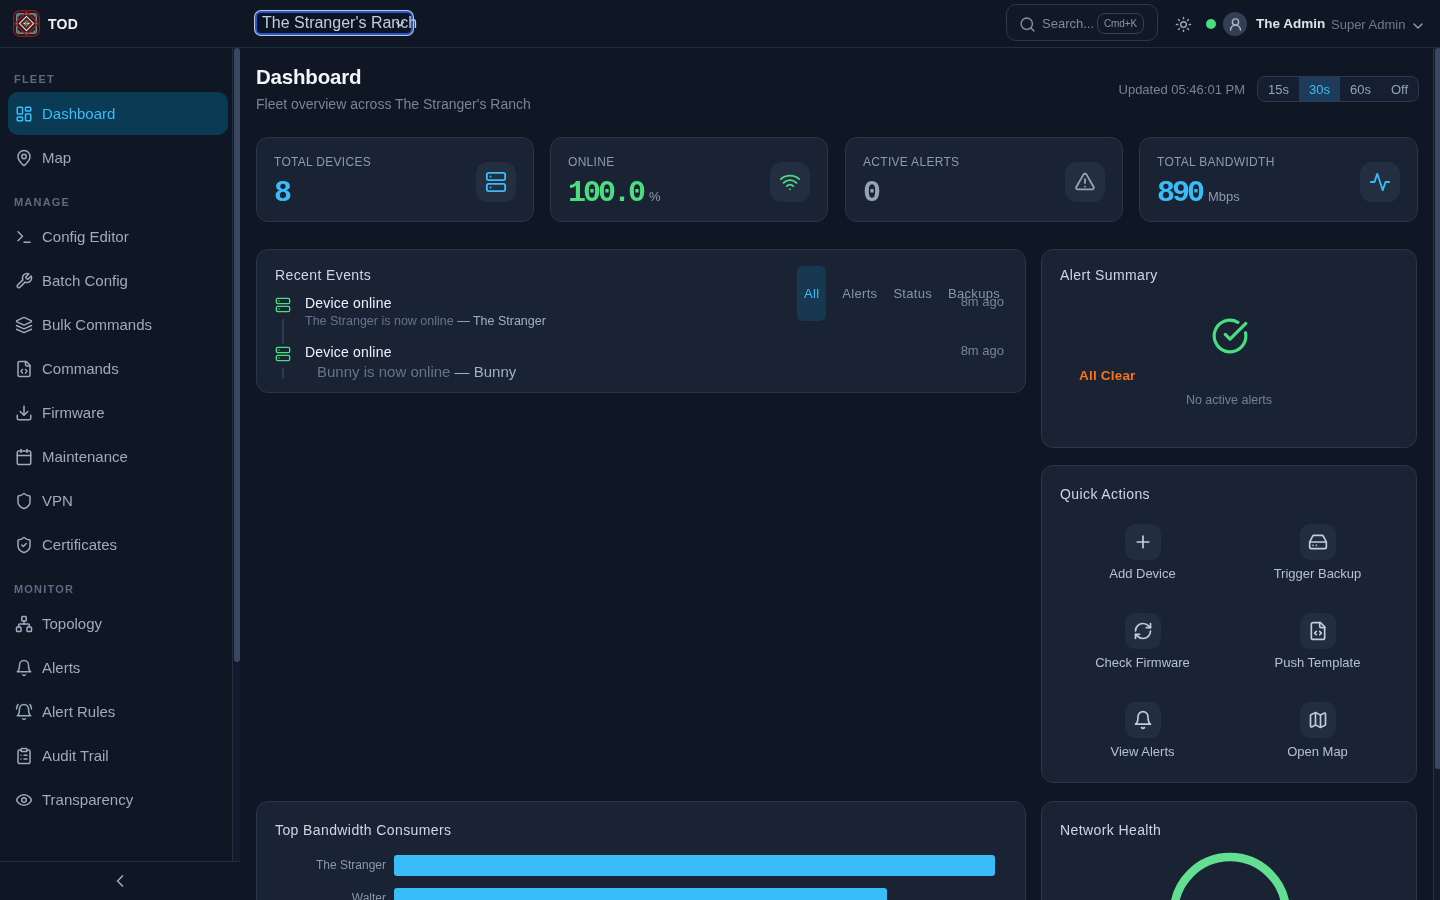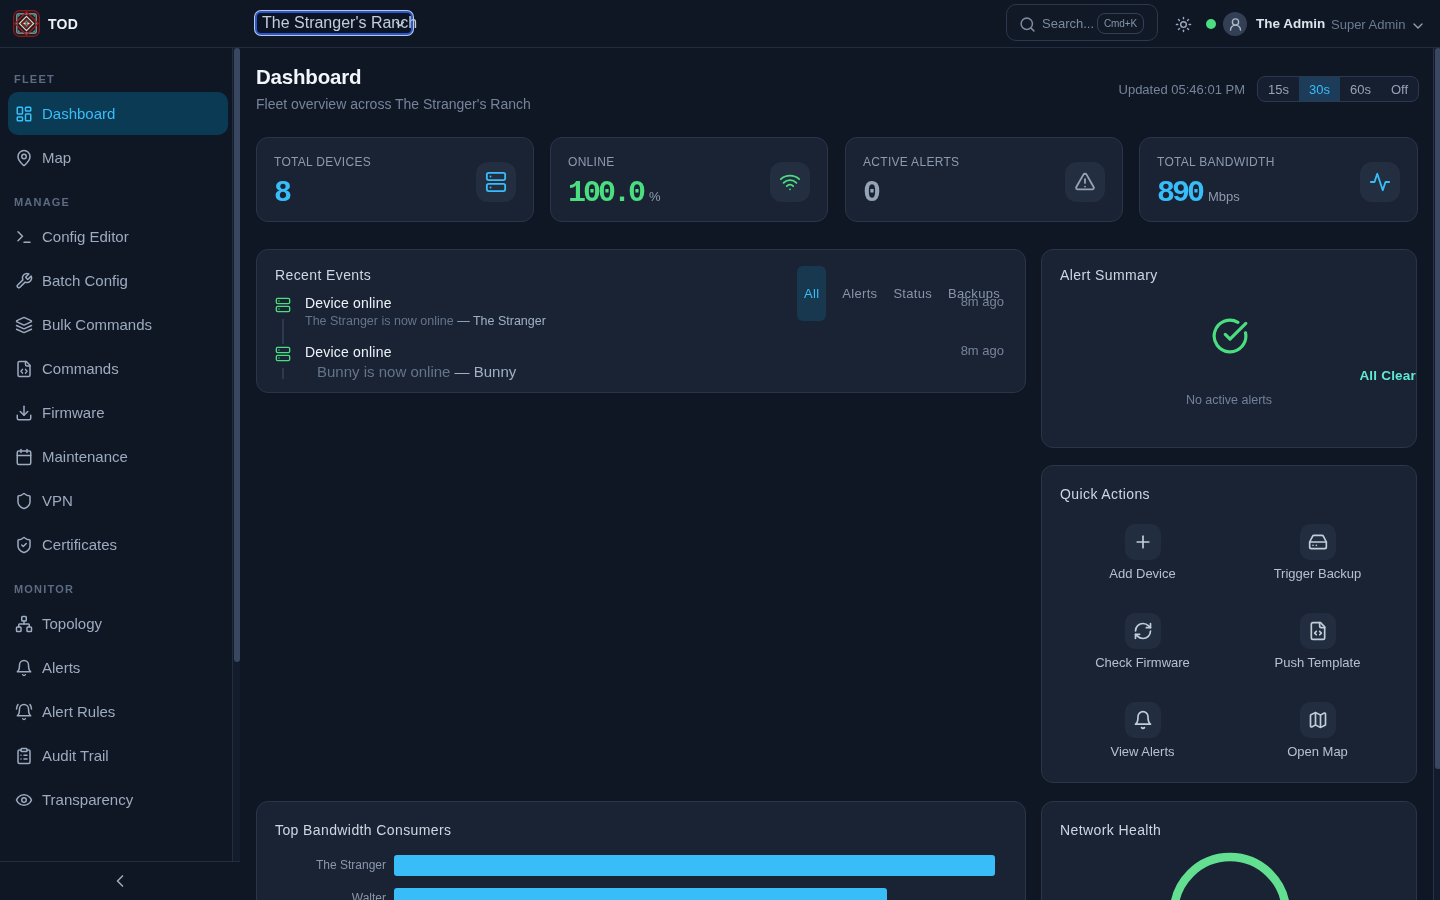--- a/index.html
+++ b/index.html
@@ -348,7 +348,7 @@
           <path d="M21.801 10A10 10 0 1 1 17 3.335"></path>
           <path d="m9 11 3 3L22 4"></path>
         </svg>
-      <div style="position:absolute;left:0;top:118px;width:100%;text-align:right;font-size:13.5px;font-weight:600;letter-spacing:.2px;color:#5eead4;">All Clear</div>
+      <div style="position:absolute;left:0;top:118px;width:100%;text-align:left;font-size:13.5px;font-weight:600;letter-spacing:.2px;color:#f97316;padding-left:37px;">All Clear</div>
       <div style="position:absolute;left:0;top:143px;width:100%;text-align:center;font-size:12.5px;color:#72809a;">No active alerts</div>
     </div>
 

